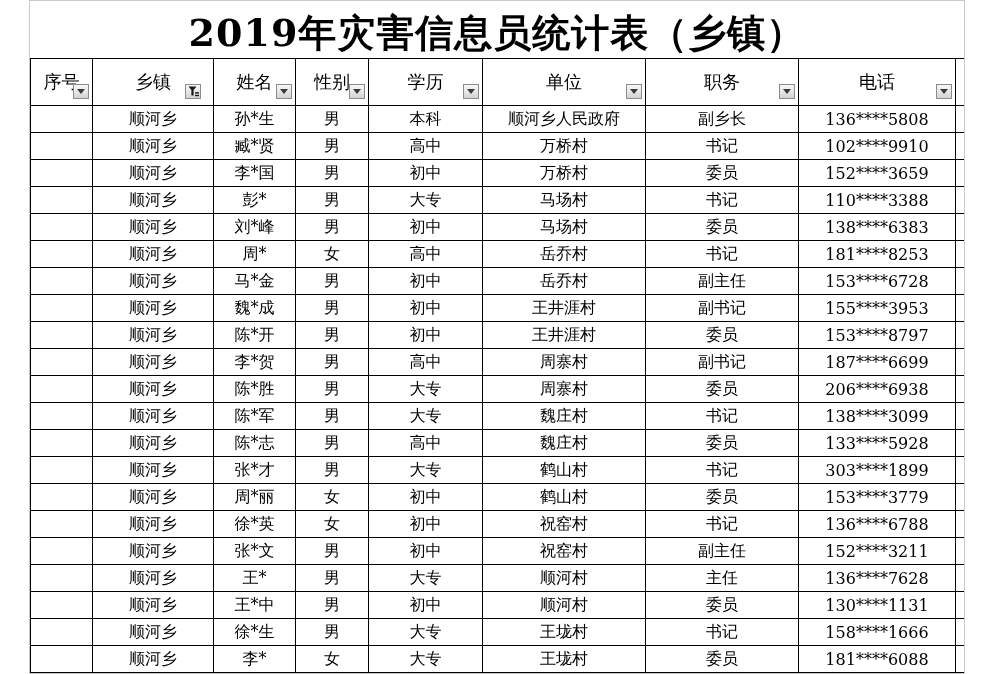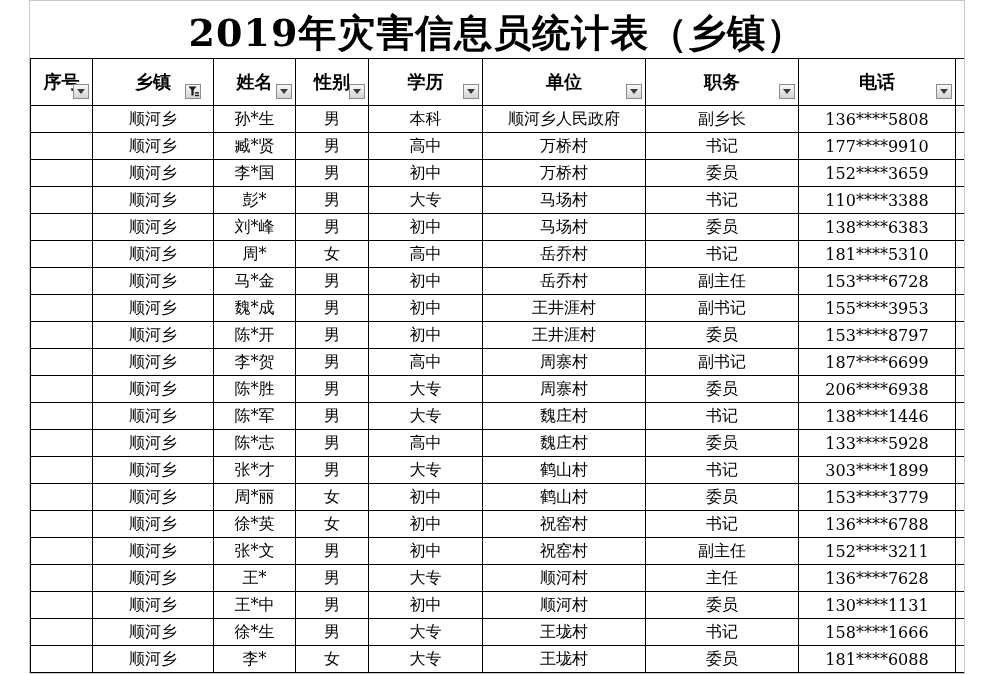--- a/index.html
+++ b/index.html
@@ -22,7 +22,7 @@
     padding:0;overflow:hidden;white-space:nowrap;
   }
   .grid thead th{
-    height:46px;font-size:18px;font-weight:bold;position:relative;
+    height:46px;font-size:18px;font-weight:normal;position:relative;
   }
   .grid tbody td{font-size:16px;font-weight:normal;}
   .filter-btn{

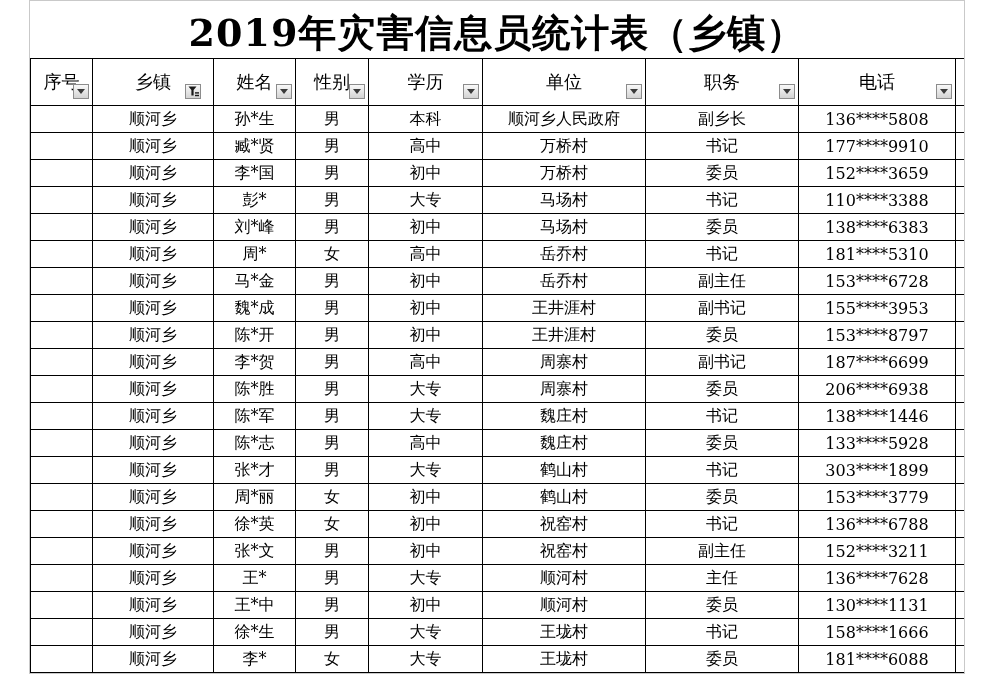--- a/index.html
+++ b/index.html
@@ -111,7 +111,7 @@
           <td>高中</td>
           <td>万桥村</td>
           <td>书记</td>
-          <td>177****9910</td>
+          <td>102****9910</td>
           <td></td>
         </tr>
         <tr>

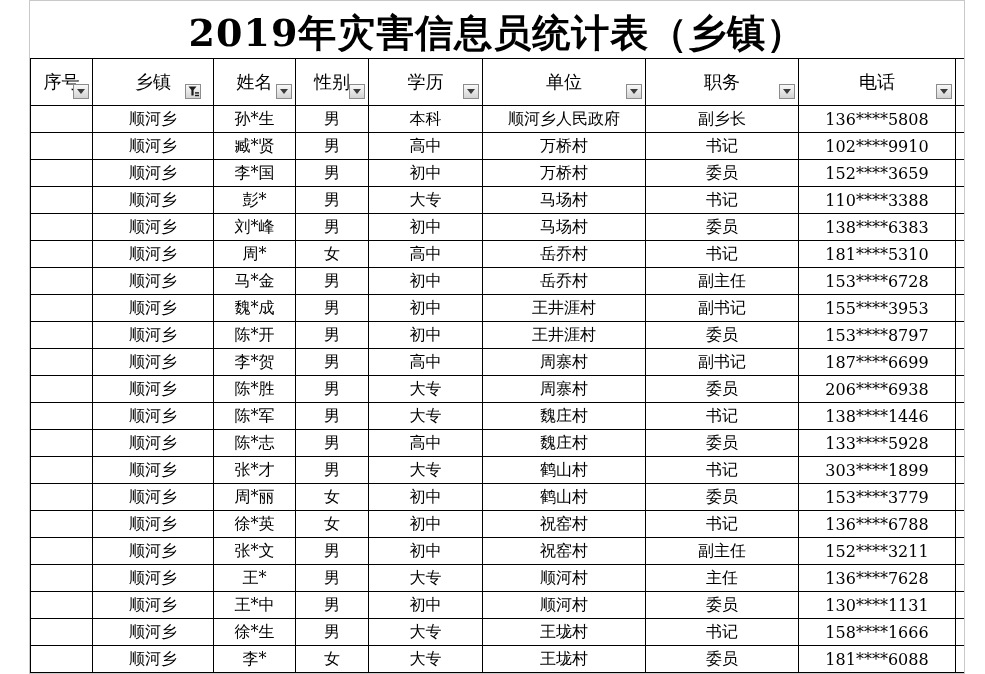--- a/index.html
+++ b/index.html
@@ -155,7 +155,7 @@
           <td>高中</td>
           <td>岳乔村</td>
           <td>书记</td>
-          <td>181****5310</td>
+          <td>181****8253</td>
           <td></td>
         </tr>
         <tr>

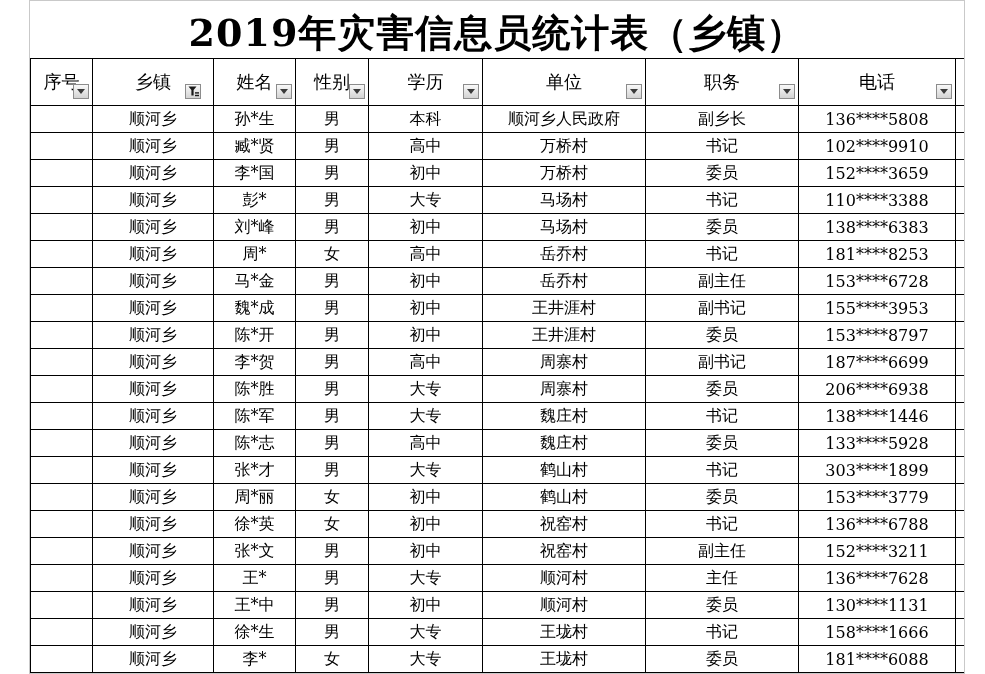--- a/index.html
+++ b/index.html
@@ -221,7 +221,7 @@
           <td>大专</td>
           <td>魏庄村</td>
           <td>书记</td>
-          <td>138****1446</td>
+          <td>138****3099</td>
           <td></td>
         </tr>
         <tr>

